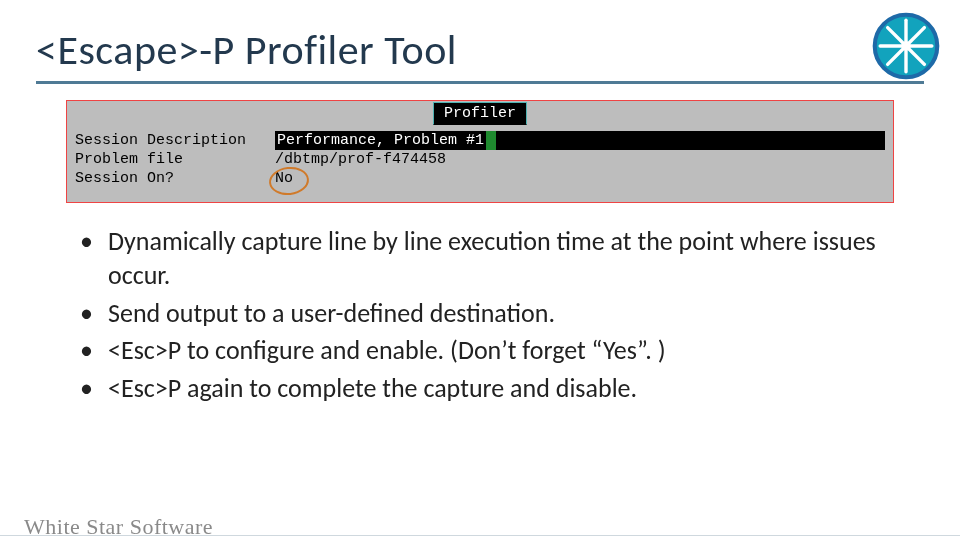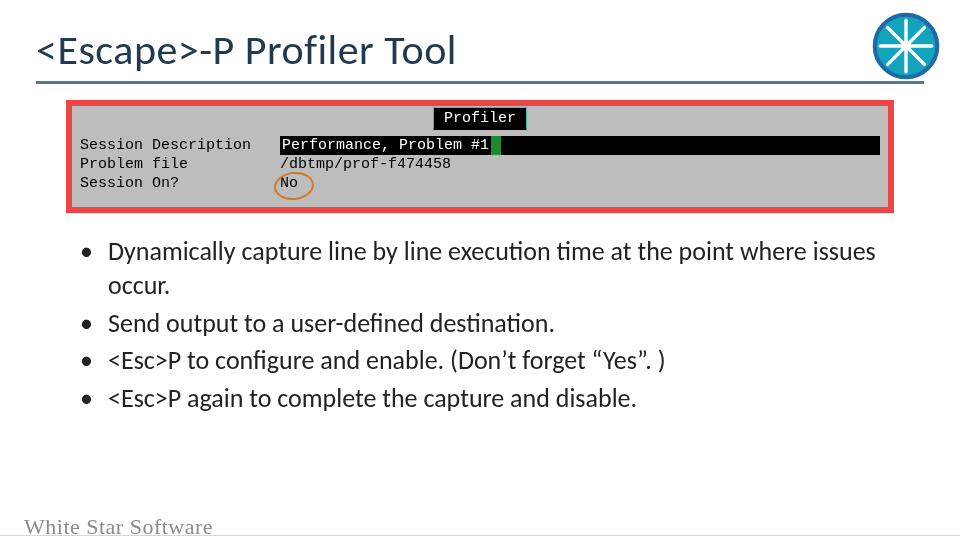--- a/index.html
+++ b/index.html
@@ -43,7 +43,7 @@
   .term-wrap {
     margin-left: 30px;
     margin-right: 30px;
-    border: 6px solid #ef4444;
+    border: 1px solid #ef4444;
     background: #bdbdbd;
     font-family: "Courier New", monospace;
     font-size: 15px;

